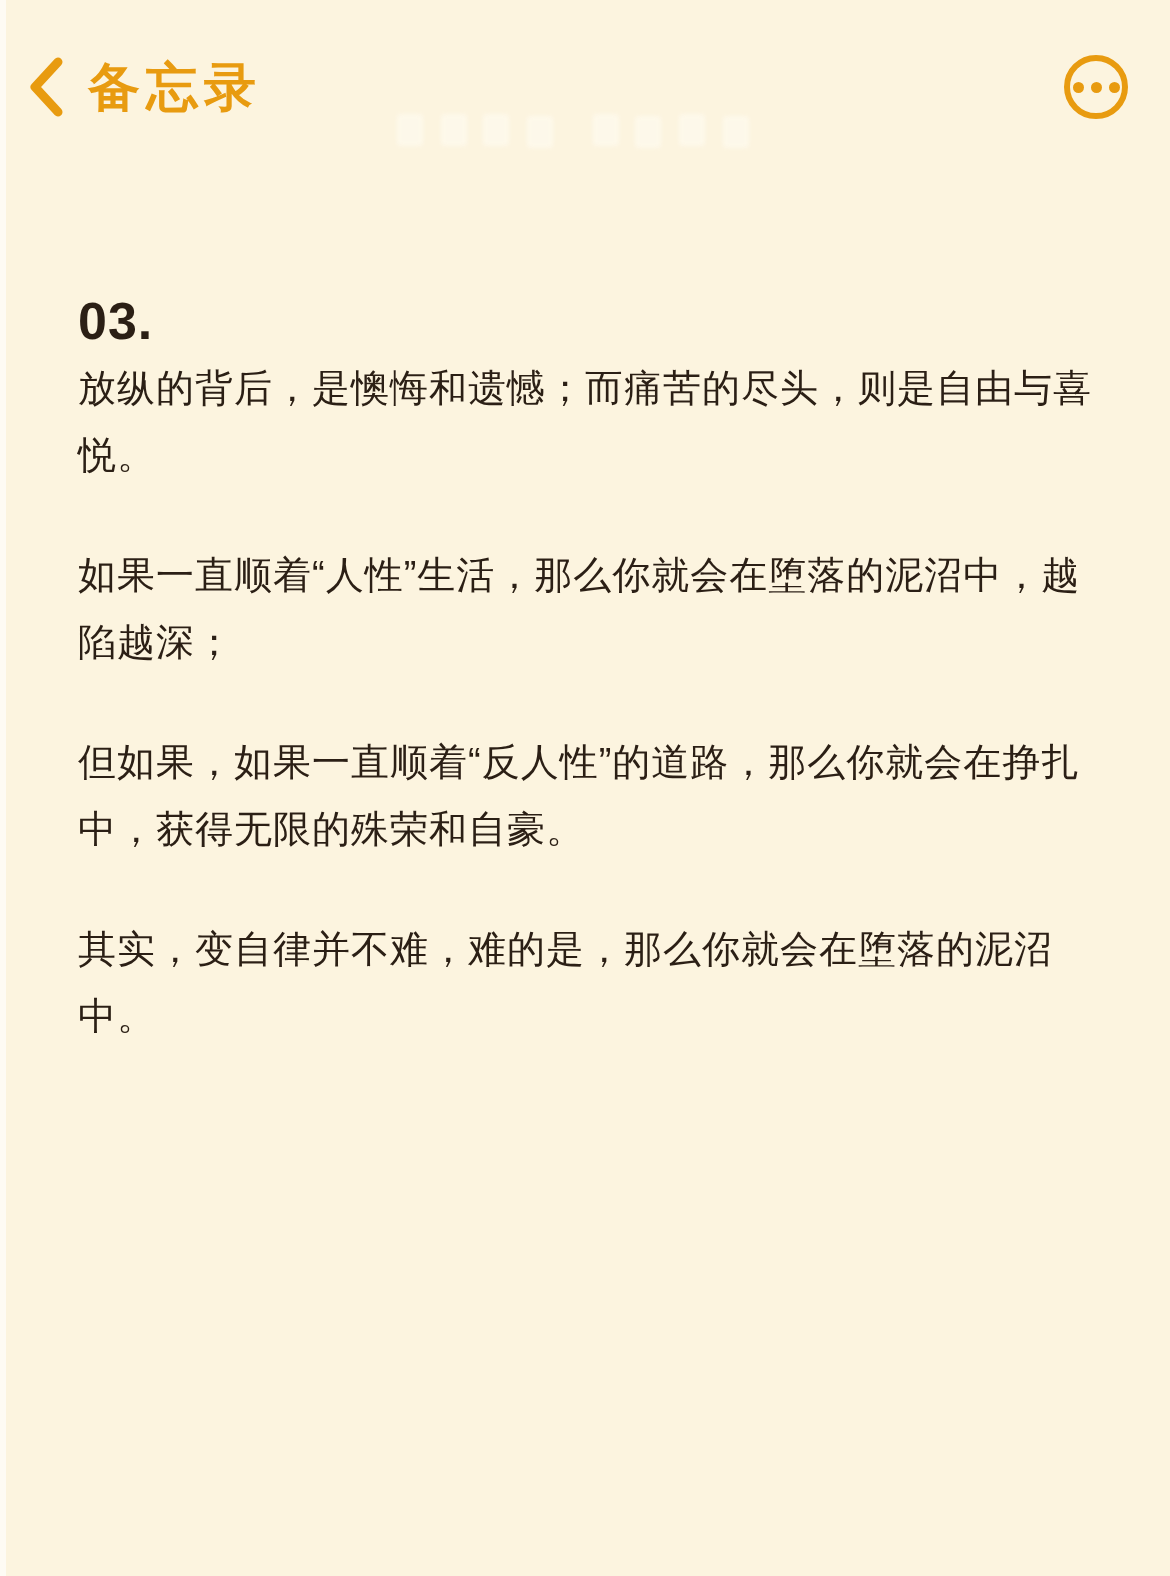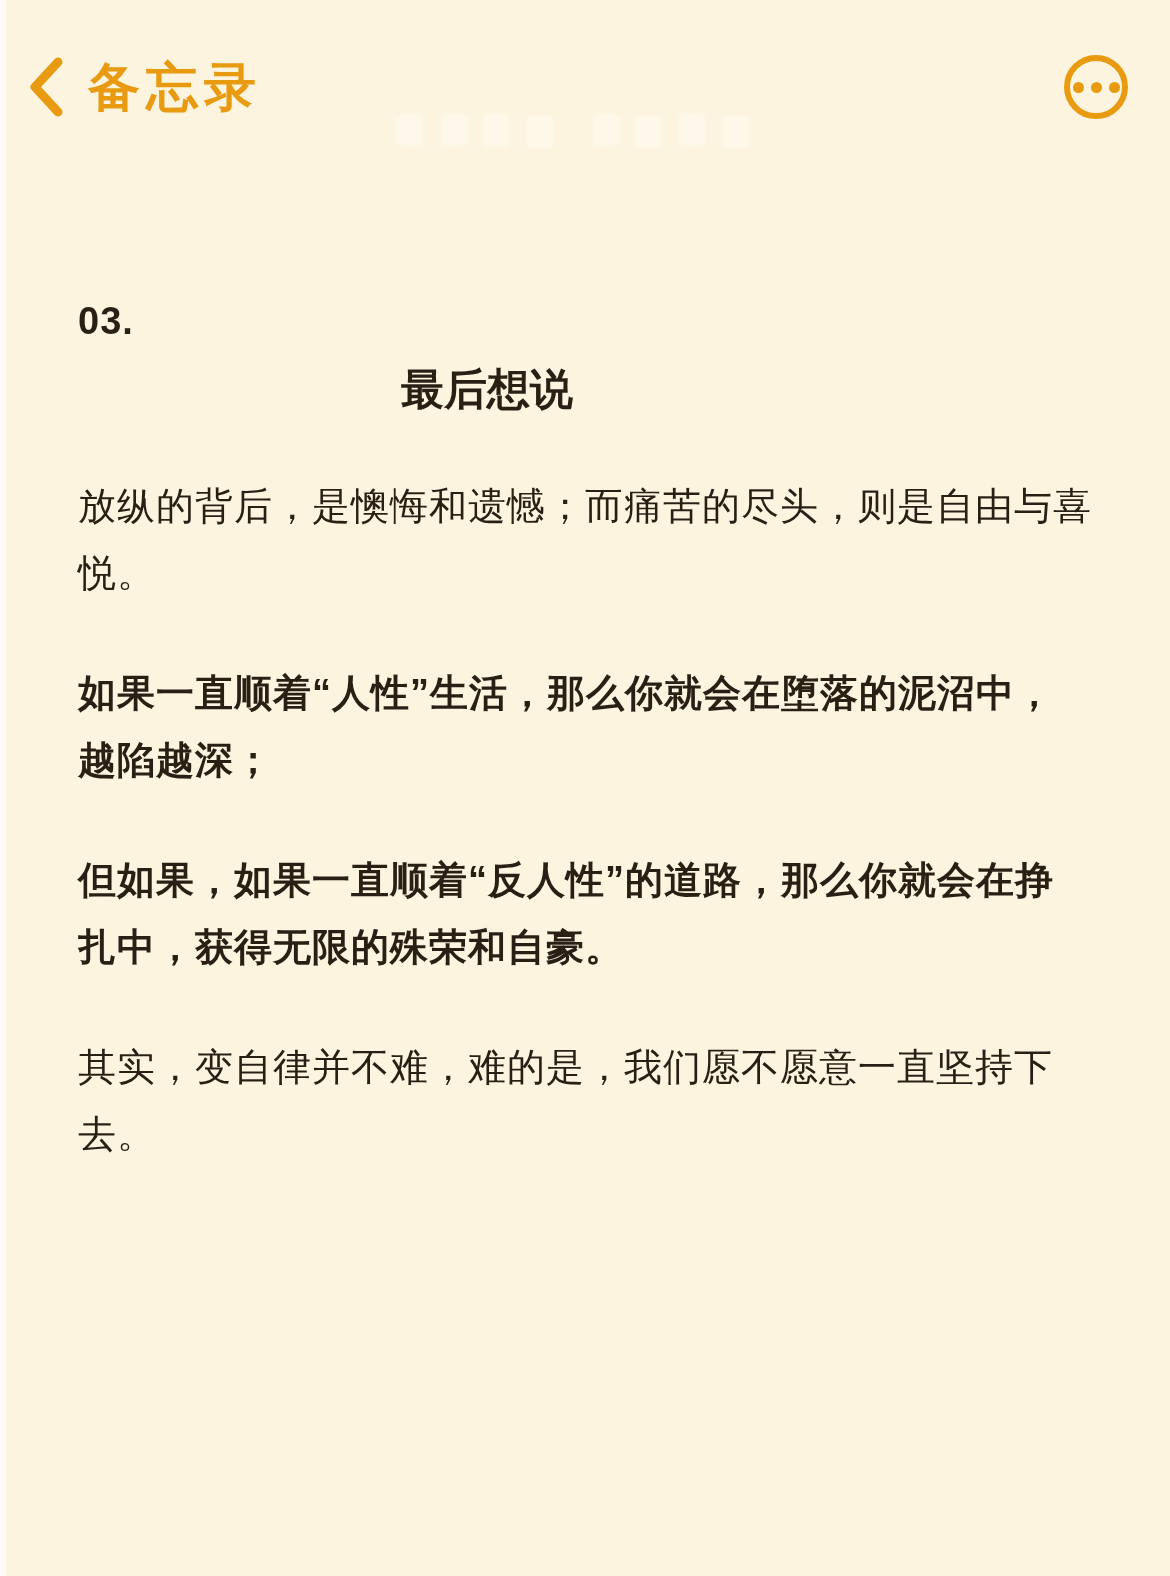--- a/index.html
+++ b/index.html
@@ -67,7 +67,7 @@
     padding: 0 78px;
   }
   .section-number {
-    font-size: 38px;
+    font-size: 52px;
     font-weight: 600;
     line-height: 68px;
     letter-spacing: 1px;

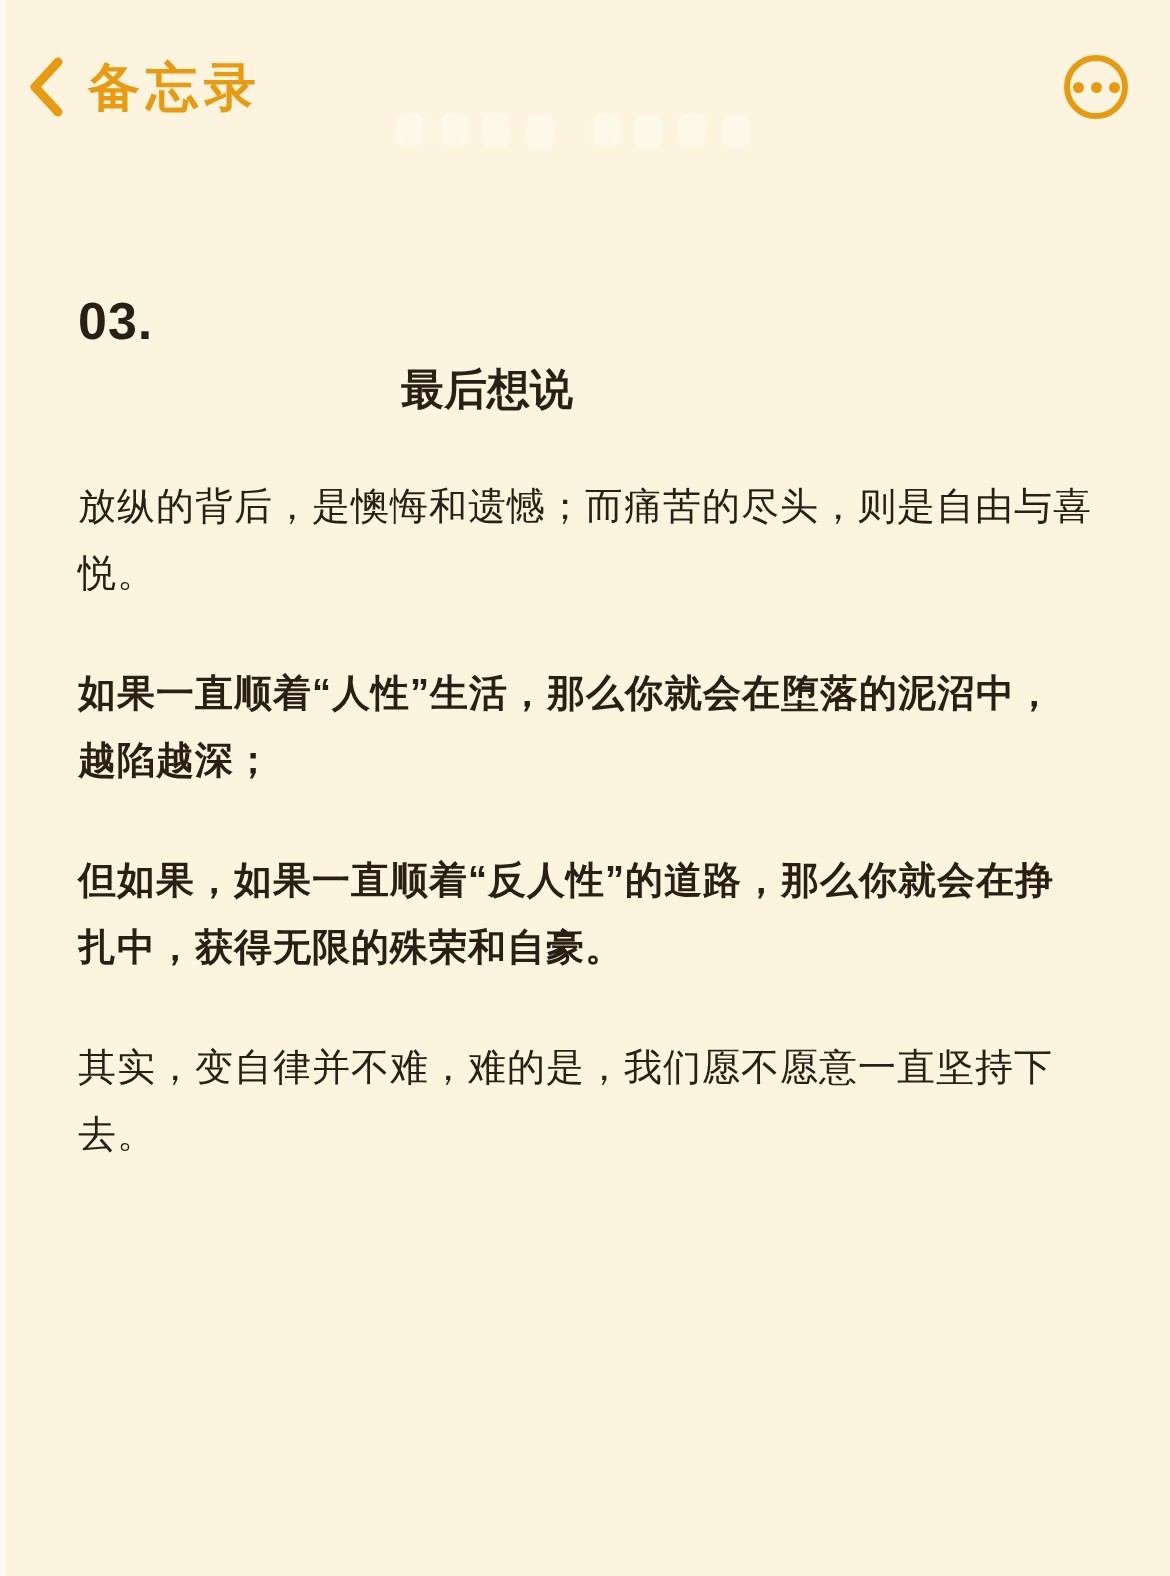--- a/index.html
+++ b/index.html
@@ -119,7 +119,6 @@
 
   <div class="note-body">
     <div class="section-number">03.</div>
-    <div class="section-title">最后想说</div>
     <div>
         <p class="para">放纵的背后，是懊悔和遗憾；而痛苦的尽头，则是自由与喜悦。</p>
         <p class="para bold">如果一直顺着“人性”生活，那么你就会在堕落的泥沼中，越陷越深；</p>

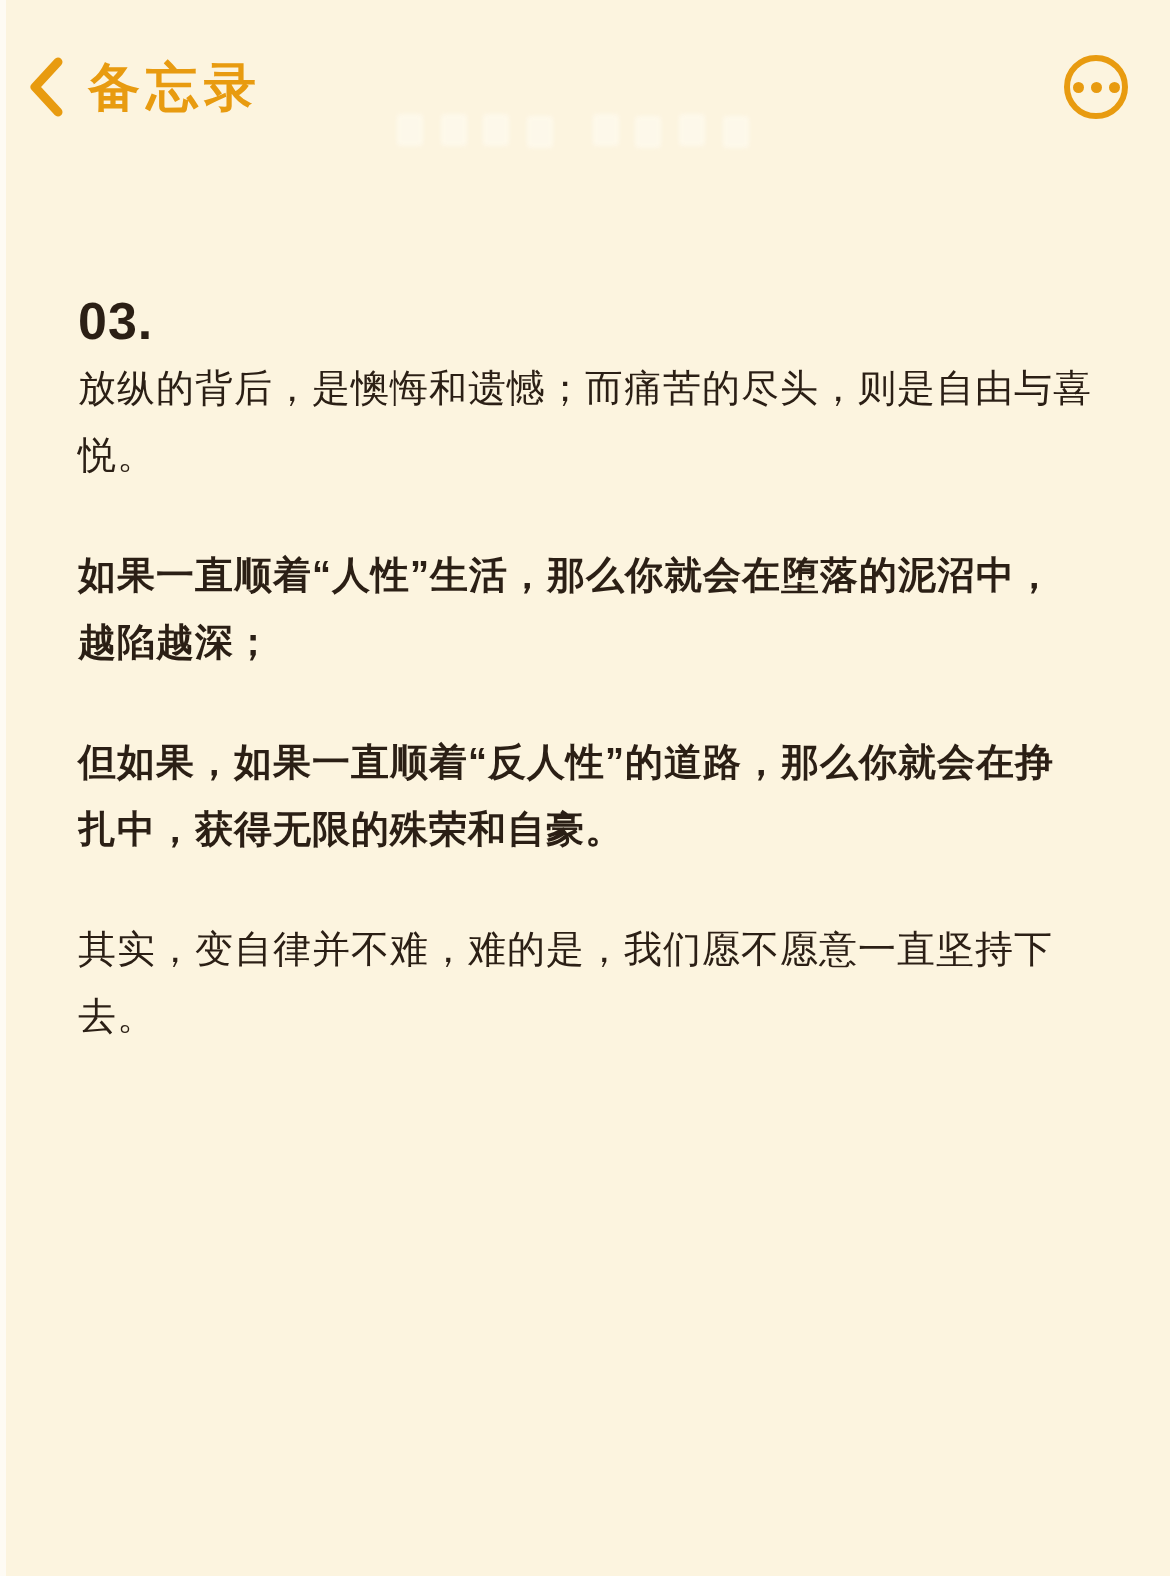--- a/index.html
+++ b/index.html
@@ -88,7 +88,7 @@
     margin-bottom: 53px;
     word-break: break-all;
   }
-  .para.bold { font-weight: 700; }
+  .para.bold { font-weight: 400; }
 </style>
 </head>
 <body>

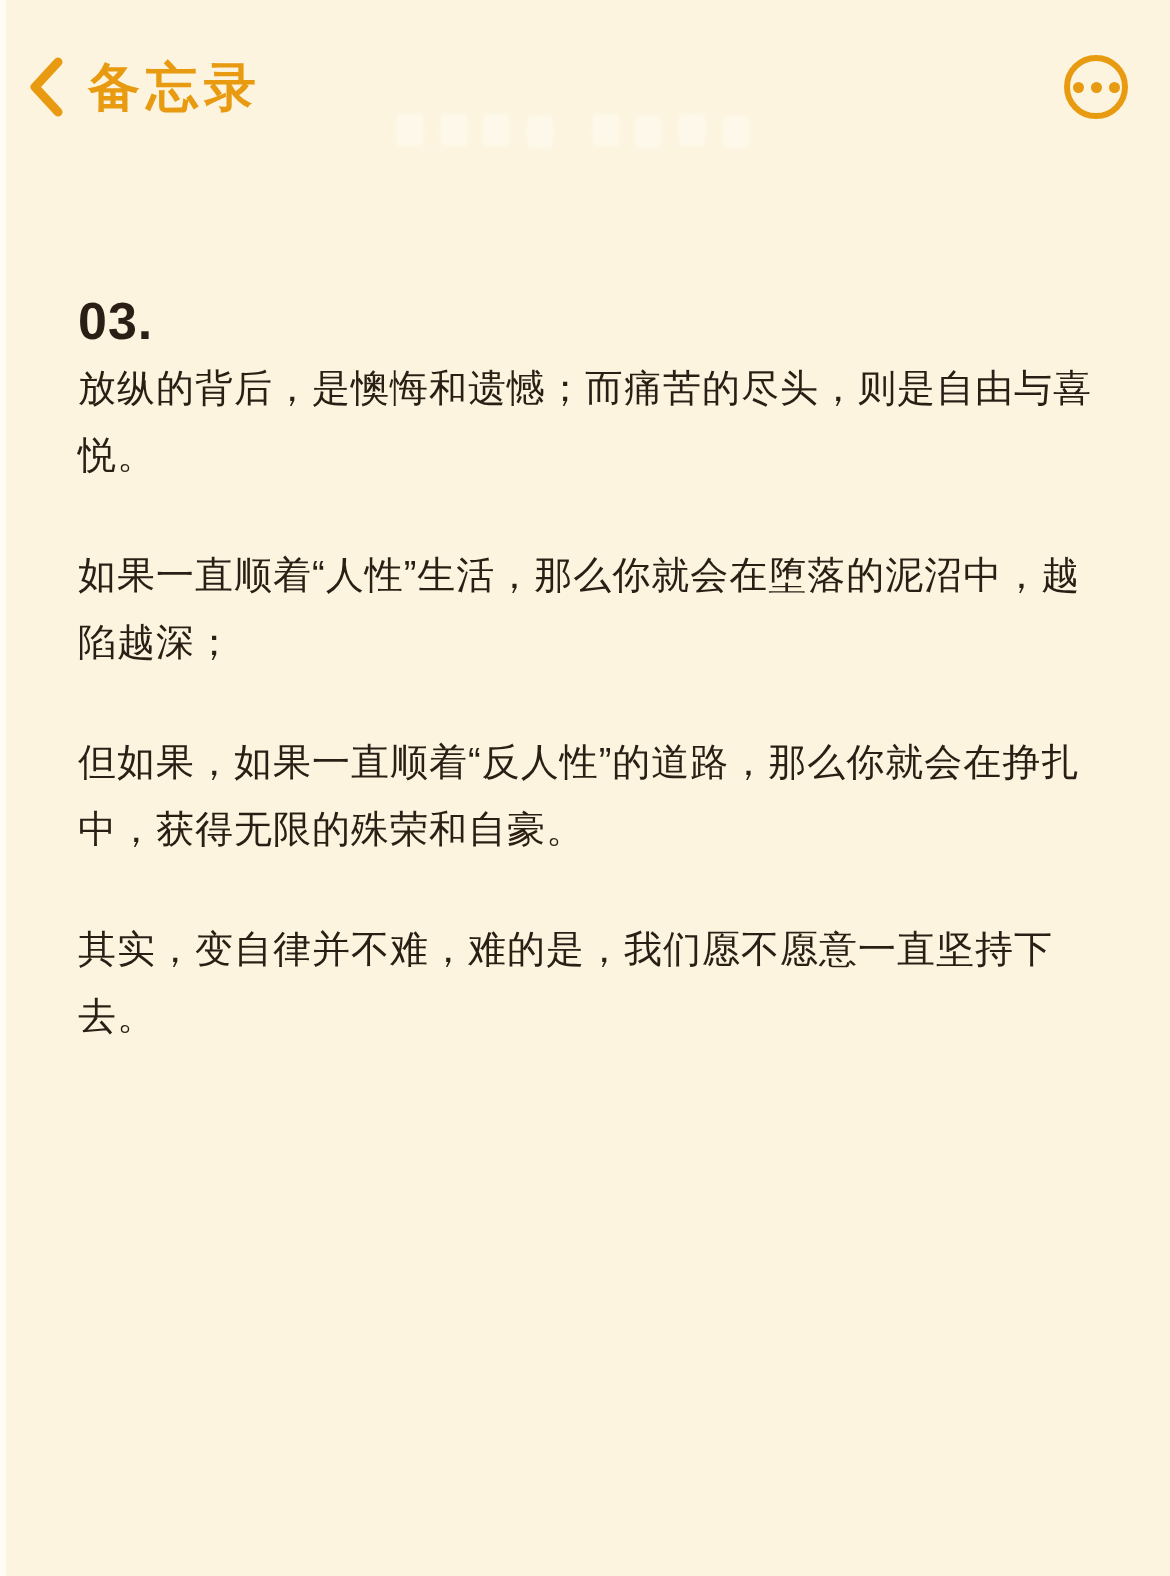--- a/index.html
+++ b/index.html
@@ -123,7 +123,7 @@
         <p class="para">放纵的背后，是懊悔和遗憾；而痛苦的尽头，则是自由与喜悦。</p>
         <p class="para bold">如果一直顺着“人性”生活，那么你就会在堕落的泥沼中，越陷越深；</p>
         <p class="para bold">但如果，如果一直顺着“反人性”的道路，那么你就会在挣扎中，获得无限的殊荣和自豪。</p>
-        <p class="para">其实，变自律并不难，难的是，我们愿不愿意一直坚持下去。</p>
+        <p class="para">其实，变自律并不难，难的是，那么你就会在堕落的泥沼中。</p>
       </div>
   </div>
 

